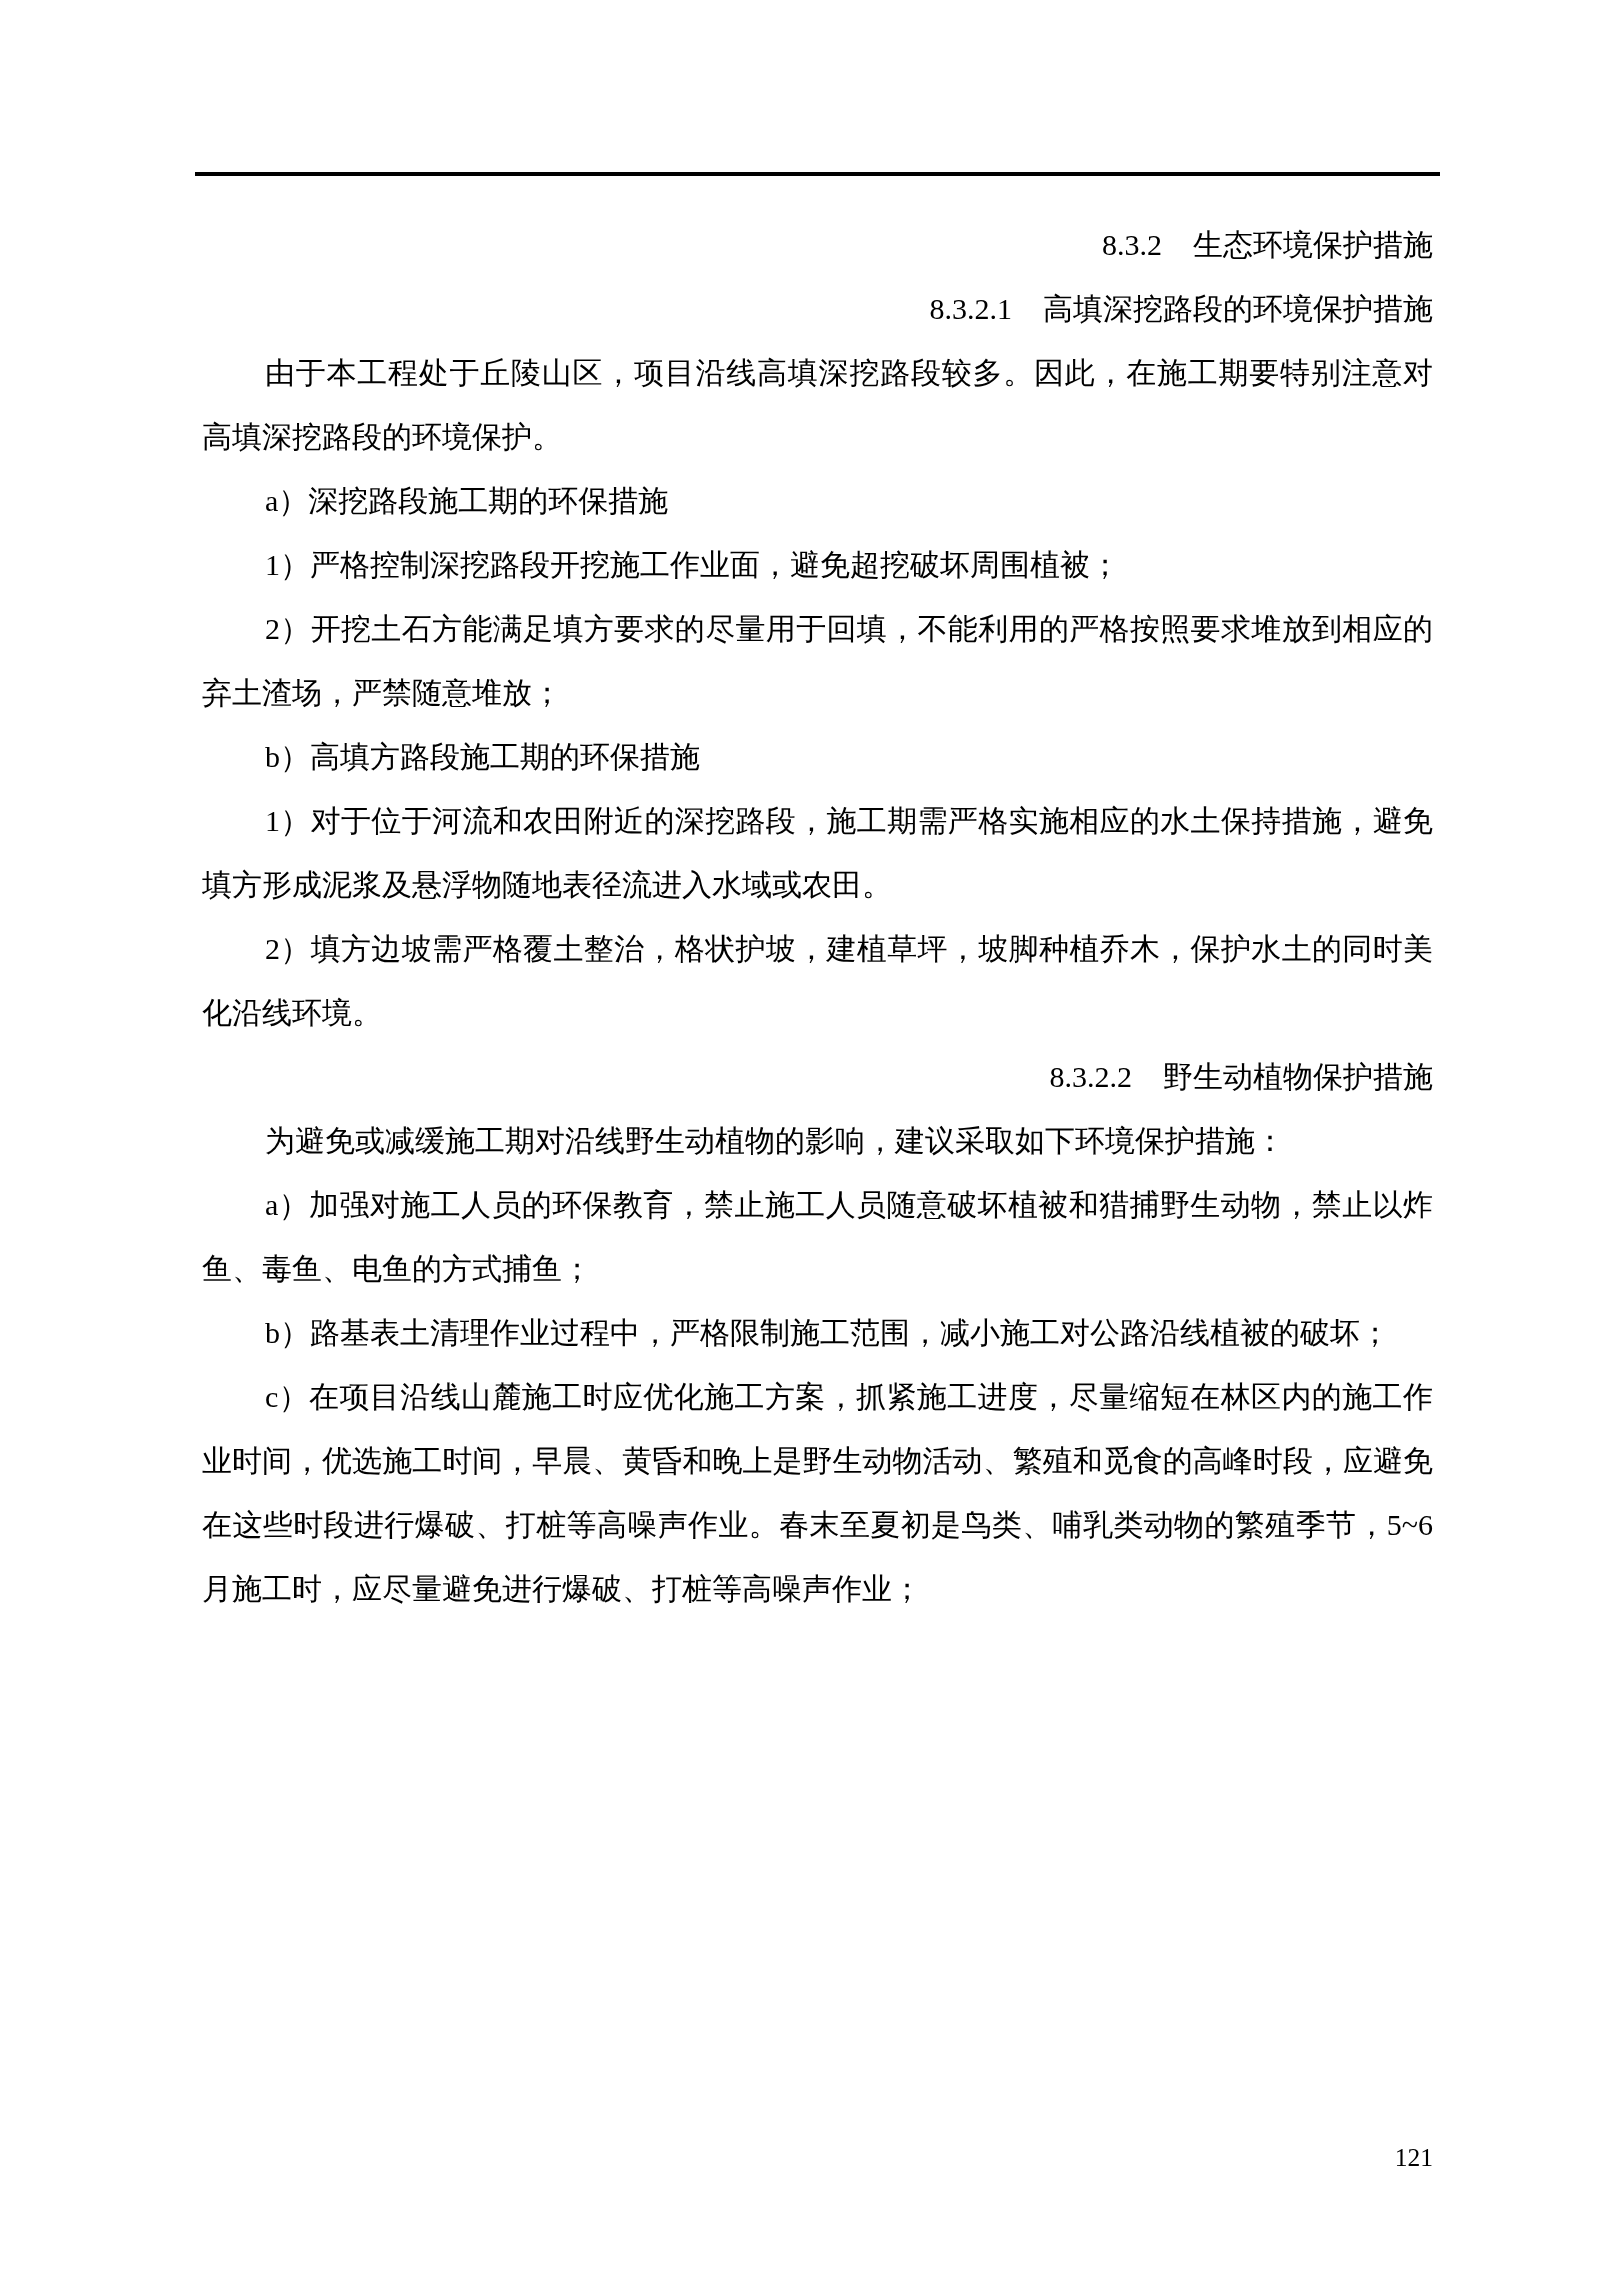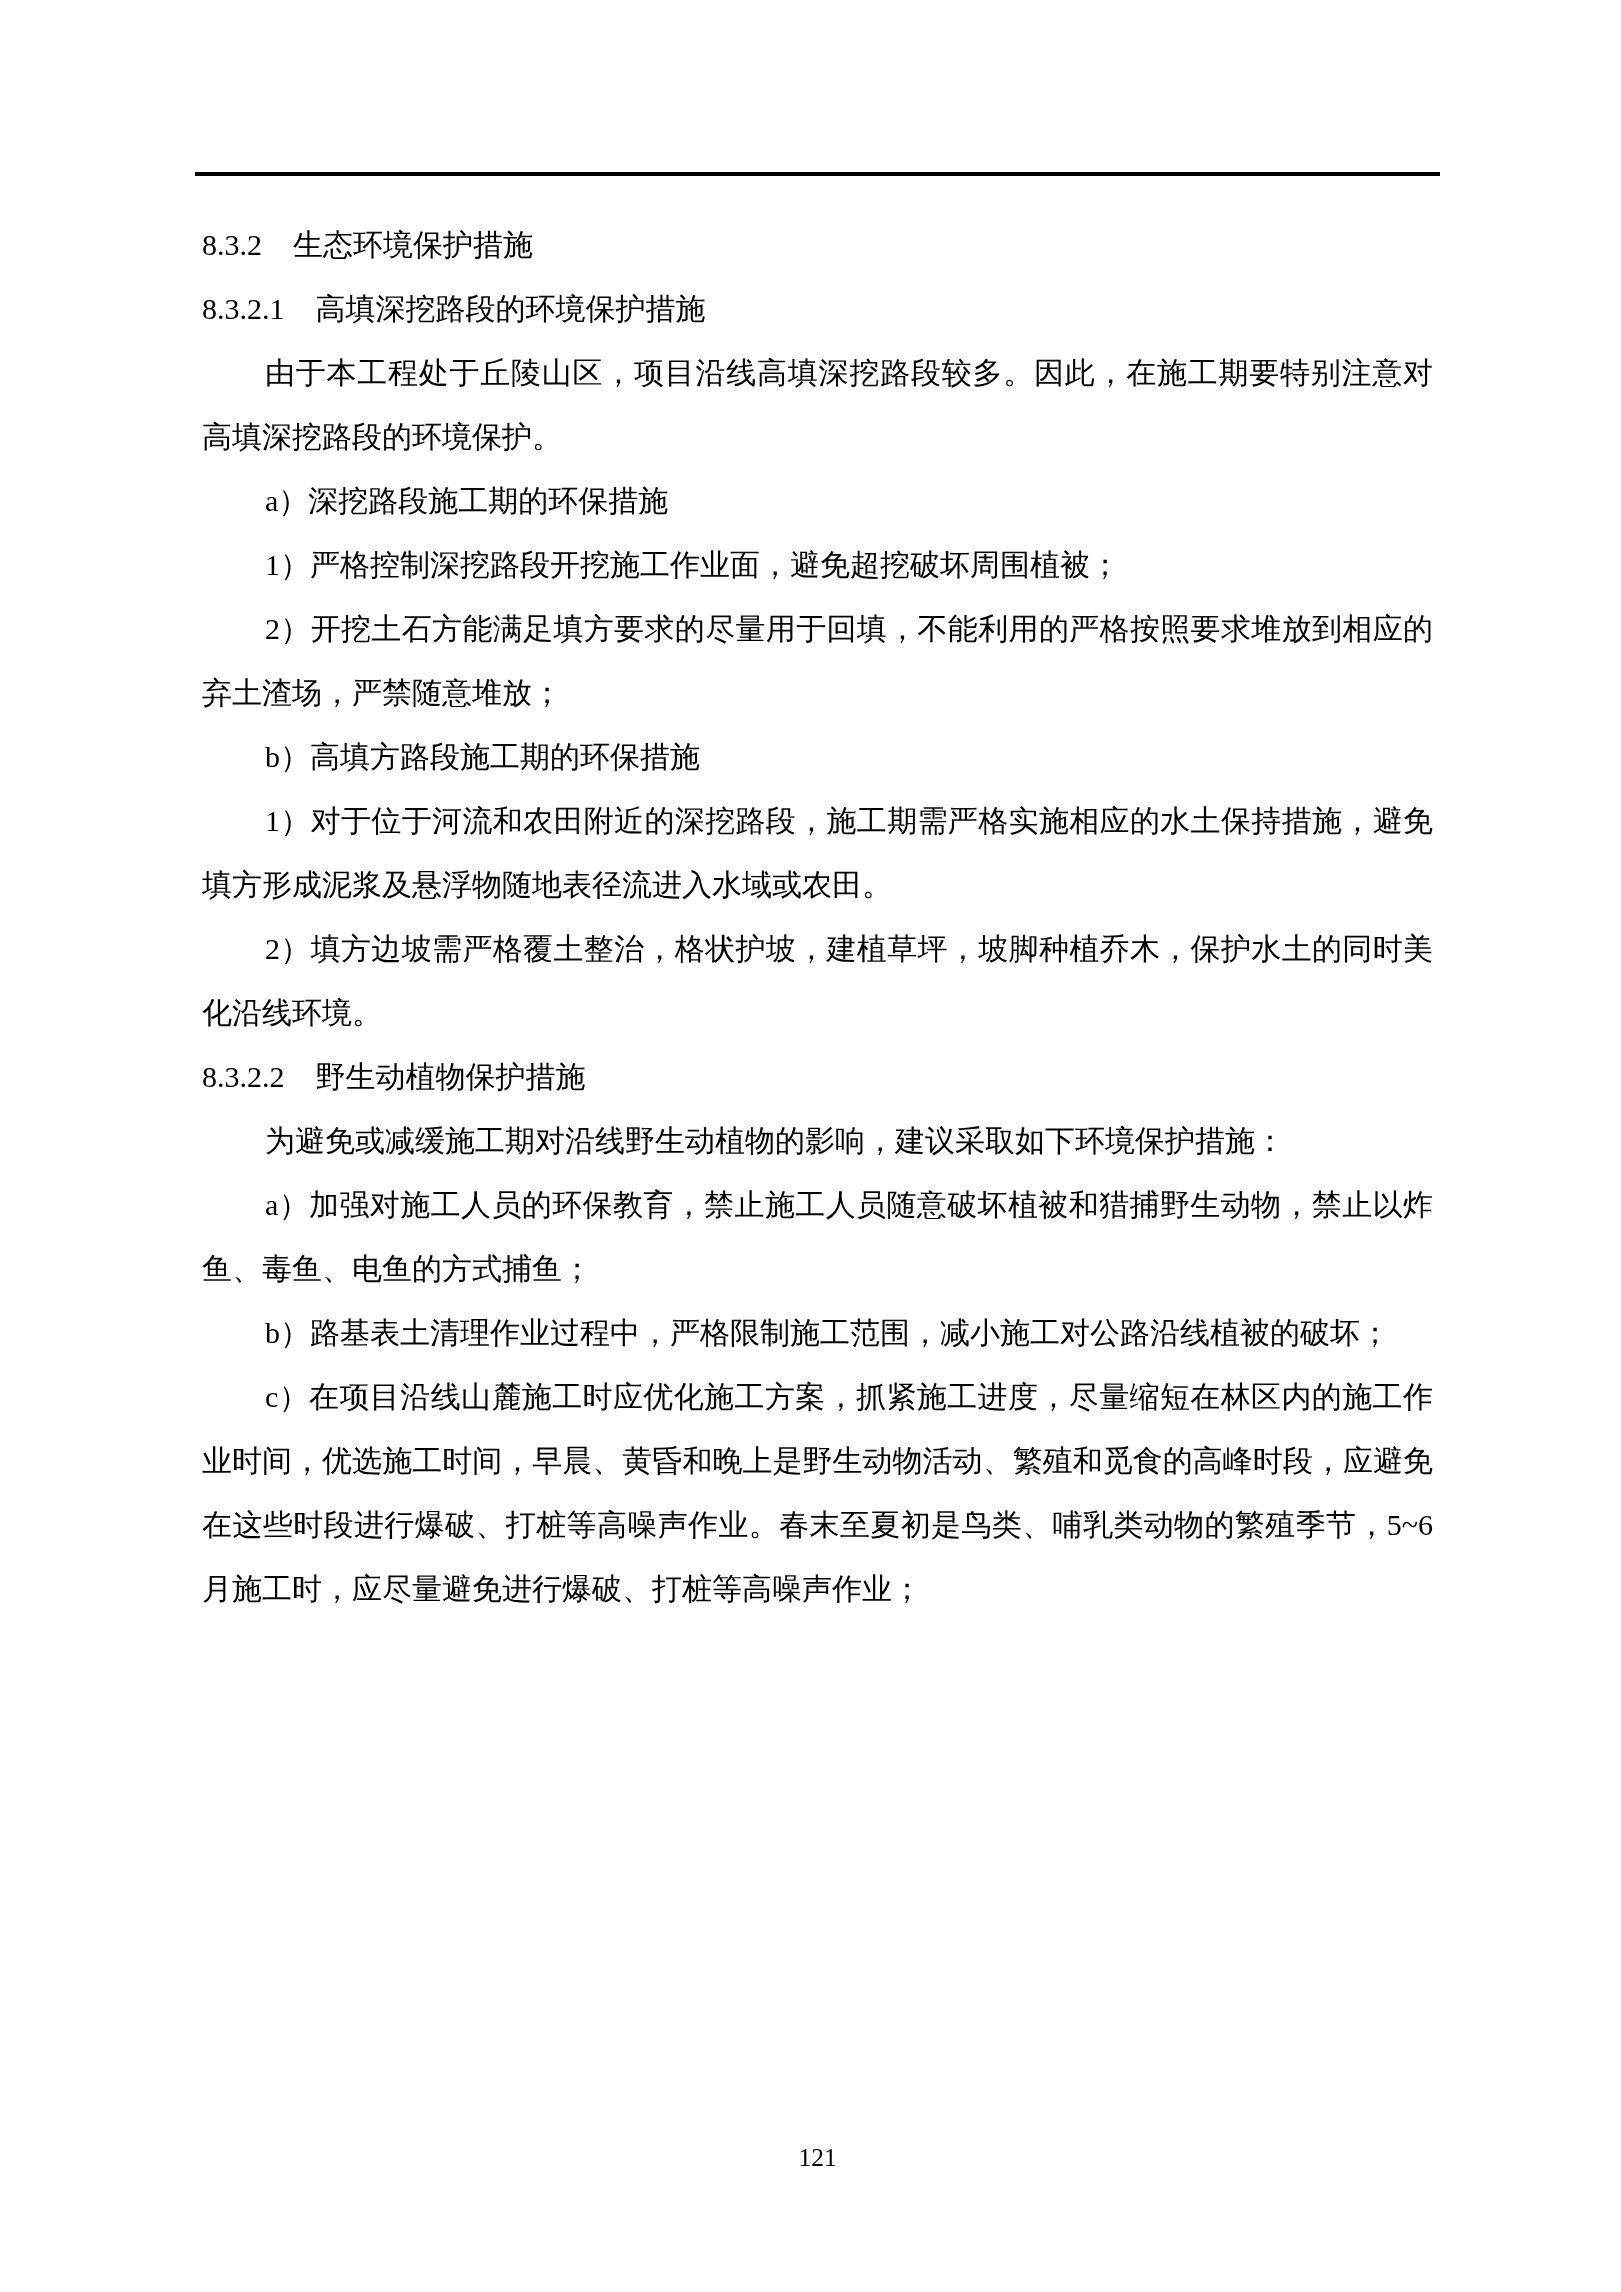--- a/index.html
+++ b/index.html
@@ -51,7 +51,7 @@
     text-indent: 0;
     font-size: 30px;
     font-weight: normal;
-    text-align: left;
+    text-align: right;
   }
   .heading .h-num { margin-right: 31px; }
   .page-number {

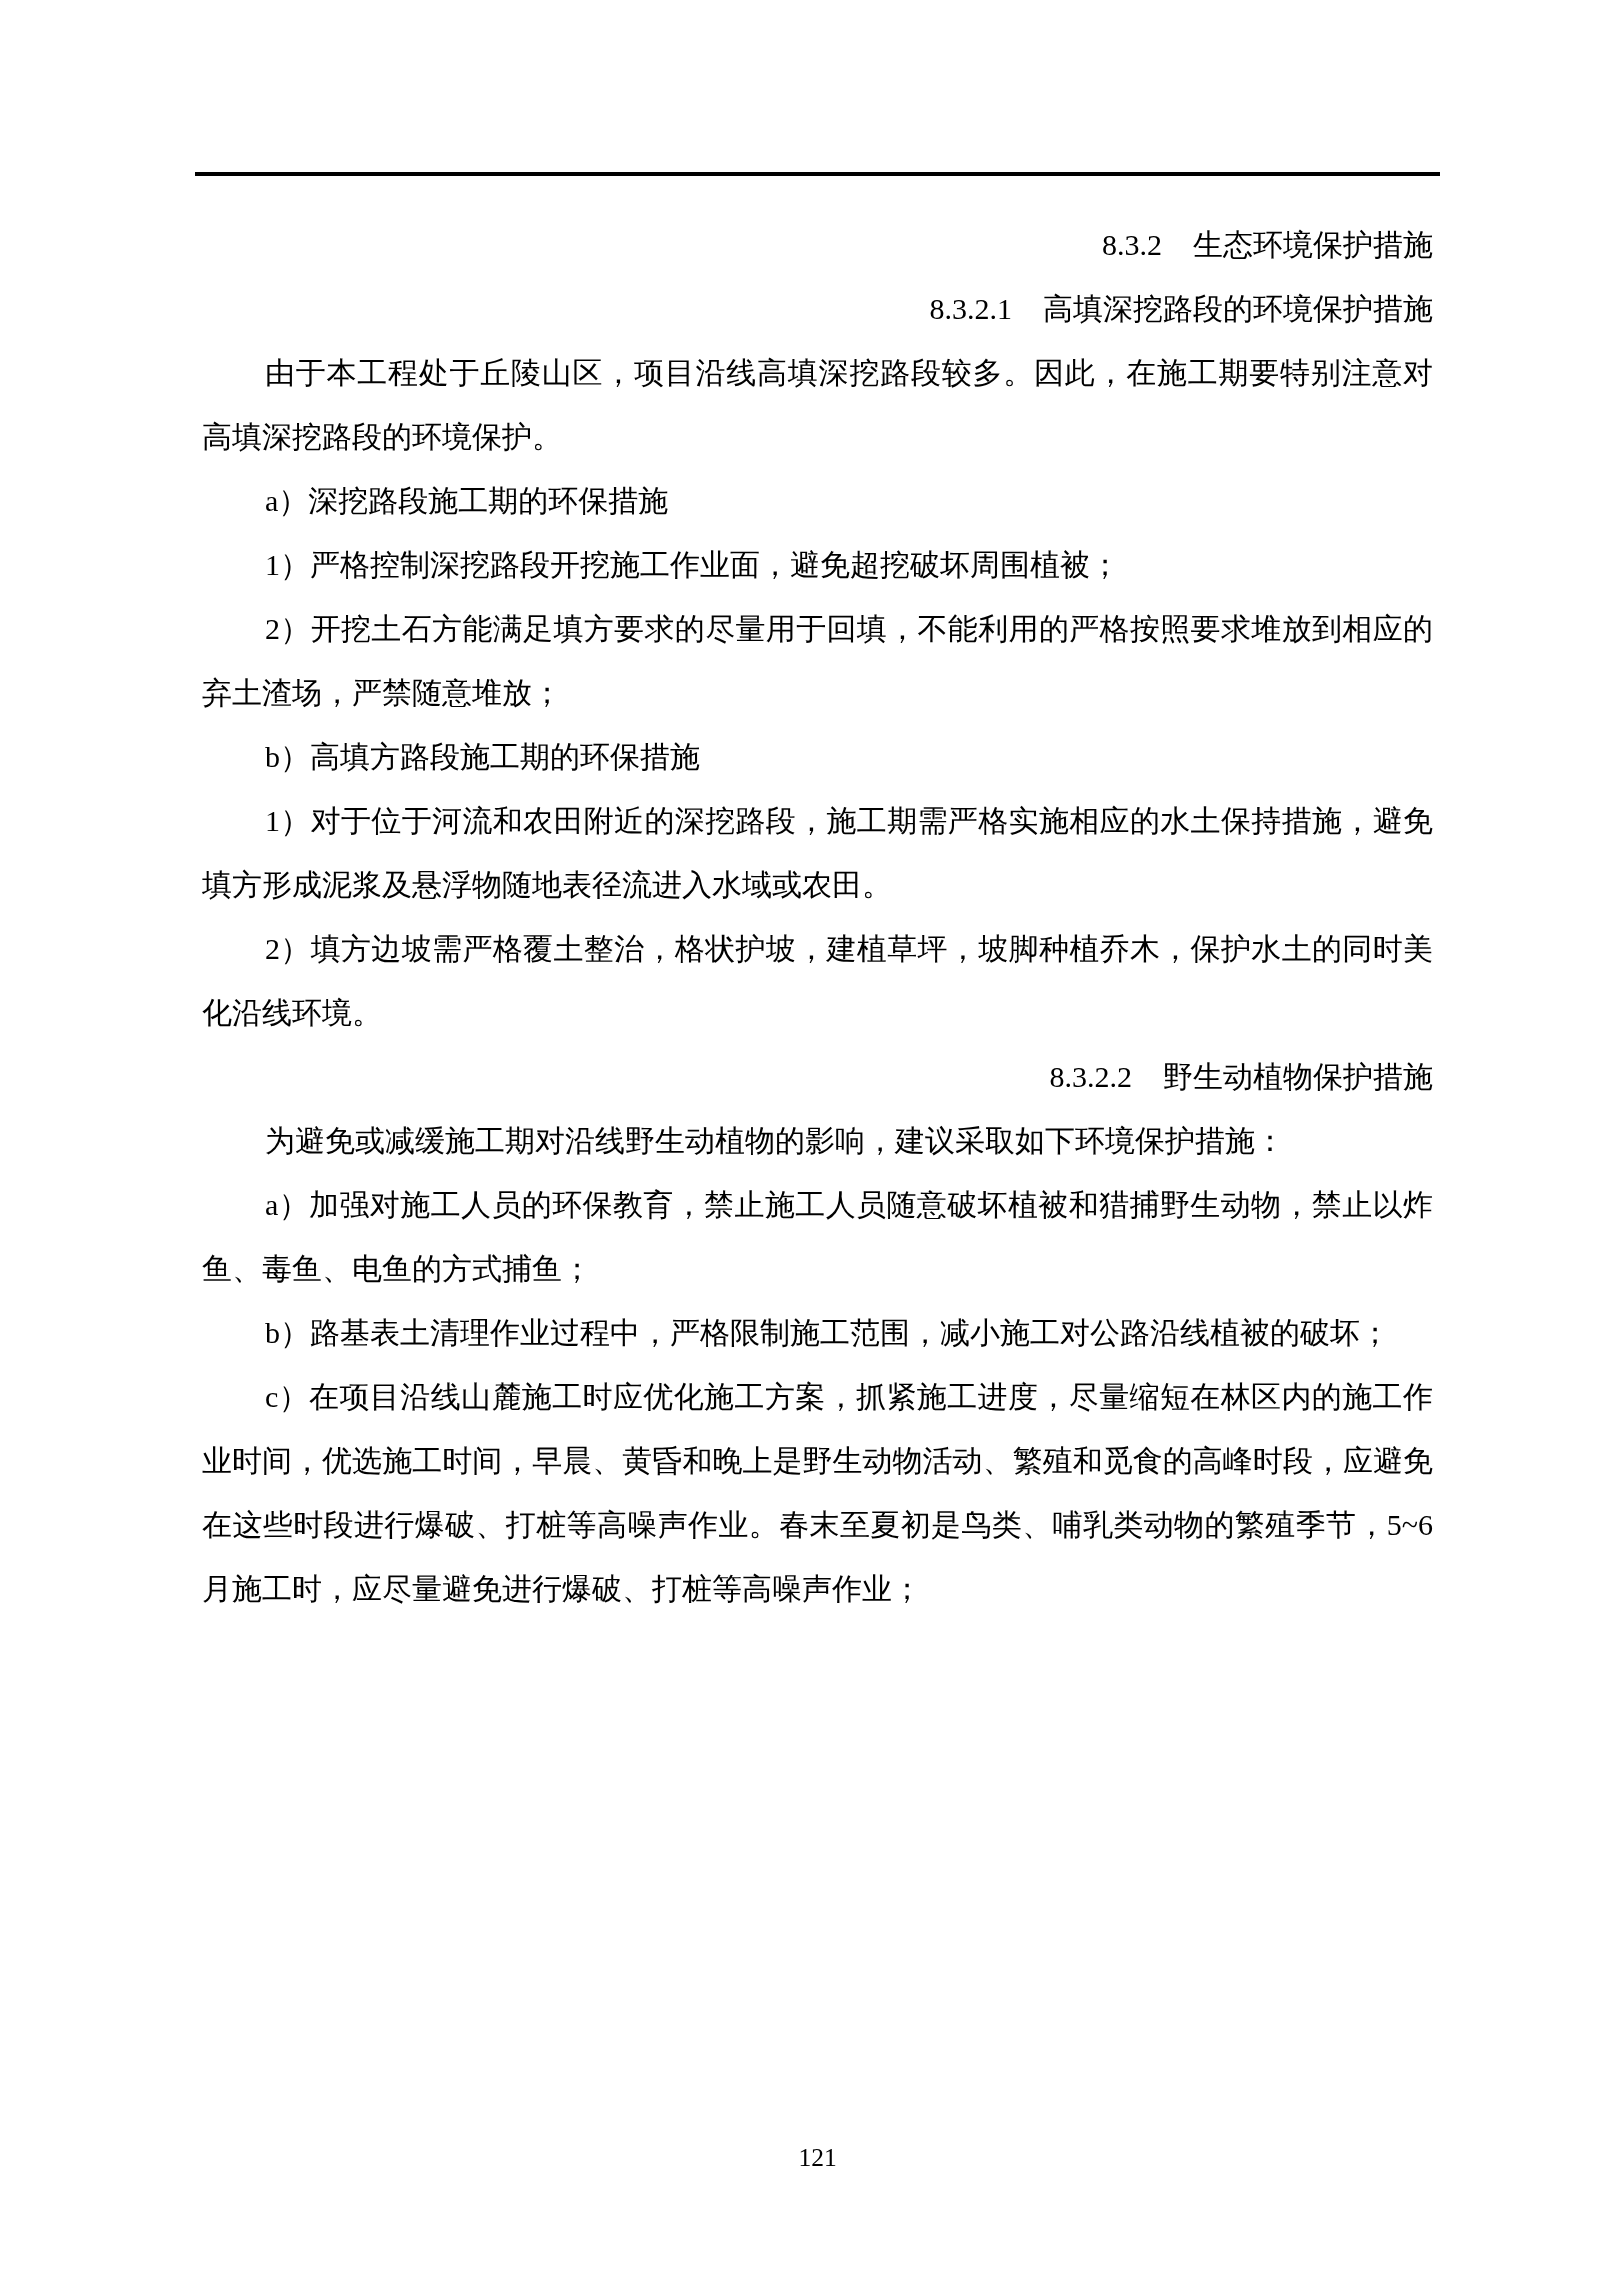--- a/index.html
+++ b/index.html
@@ -59,7 +59,7 @@
     top: 2143px;
     left: 202px;
     width: 1231px;
-    text-align: center;
+    text-align: right;
     font-size: 25.5px;
     line-height: 29px;
   }

